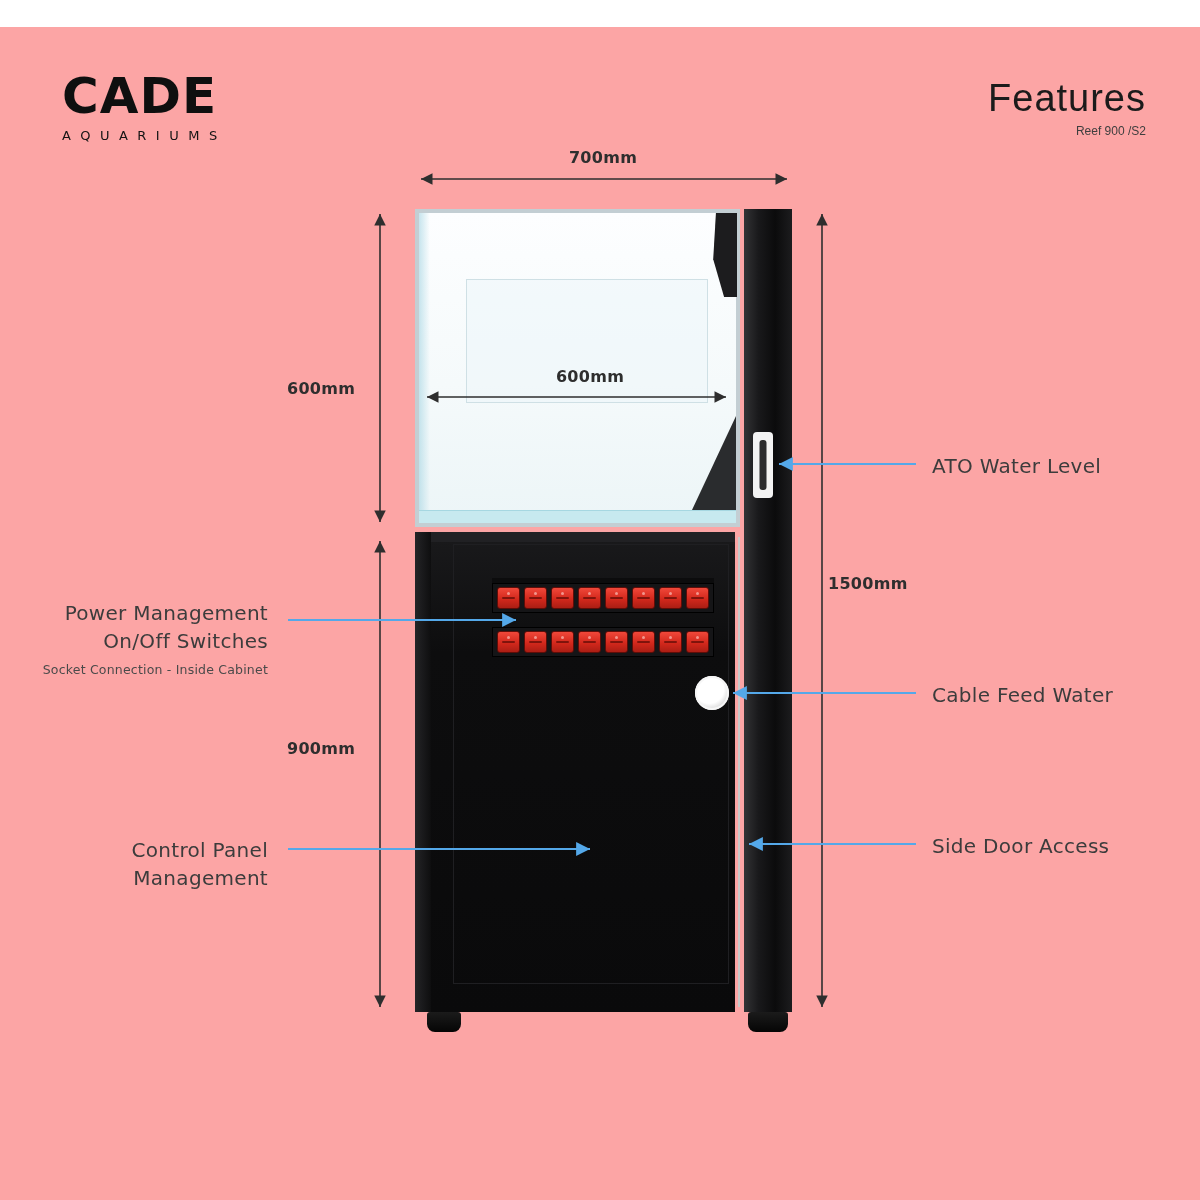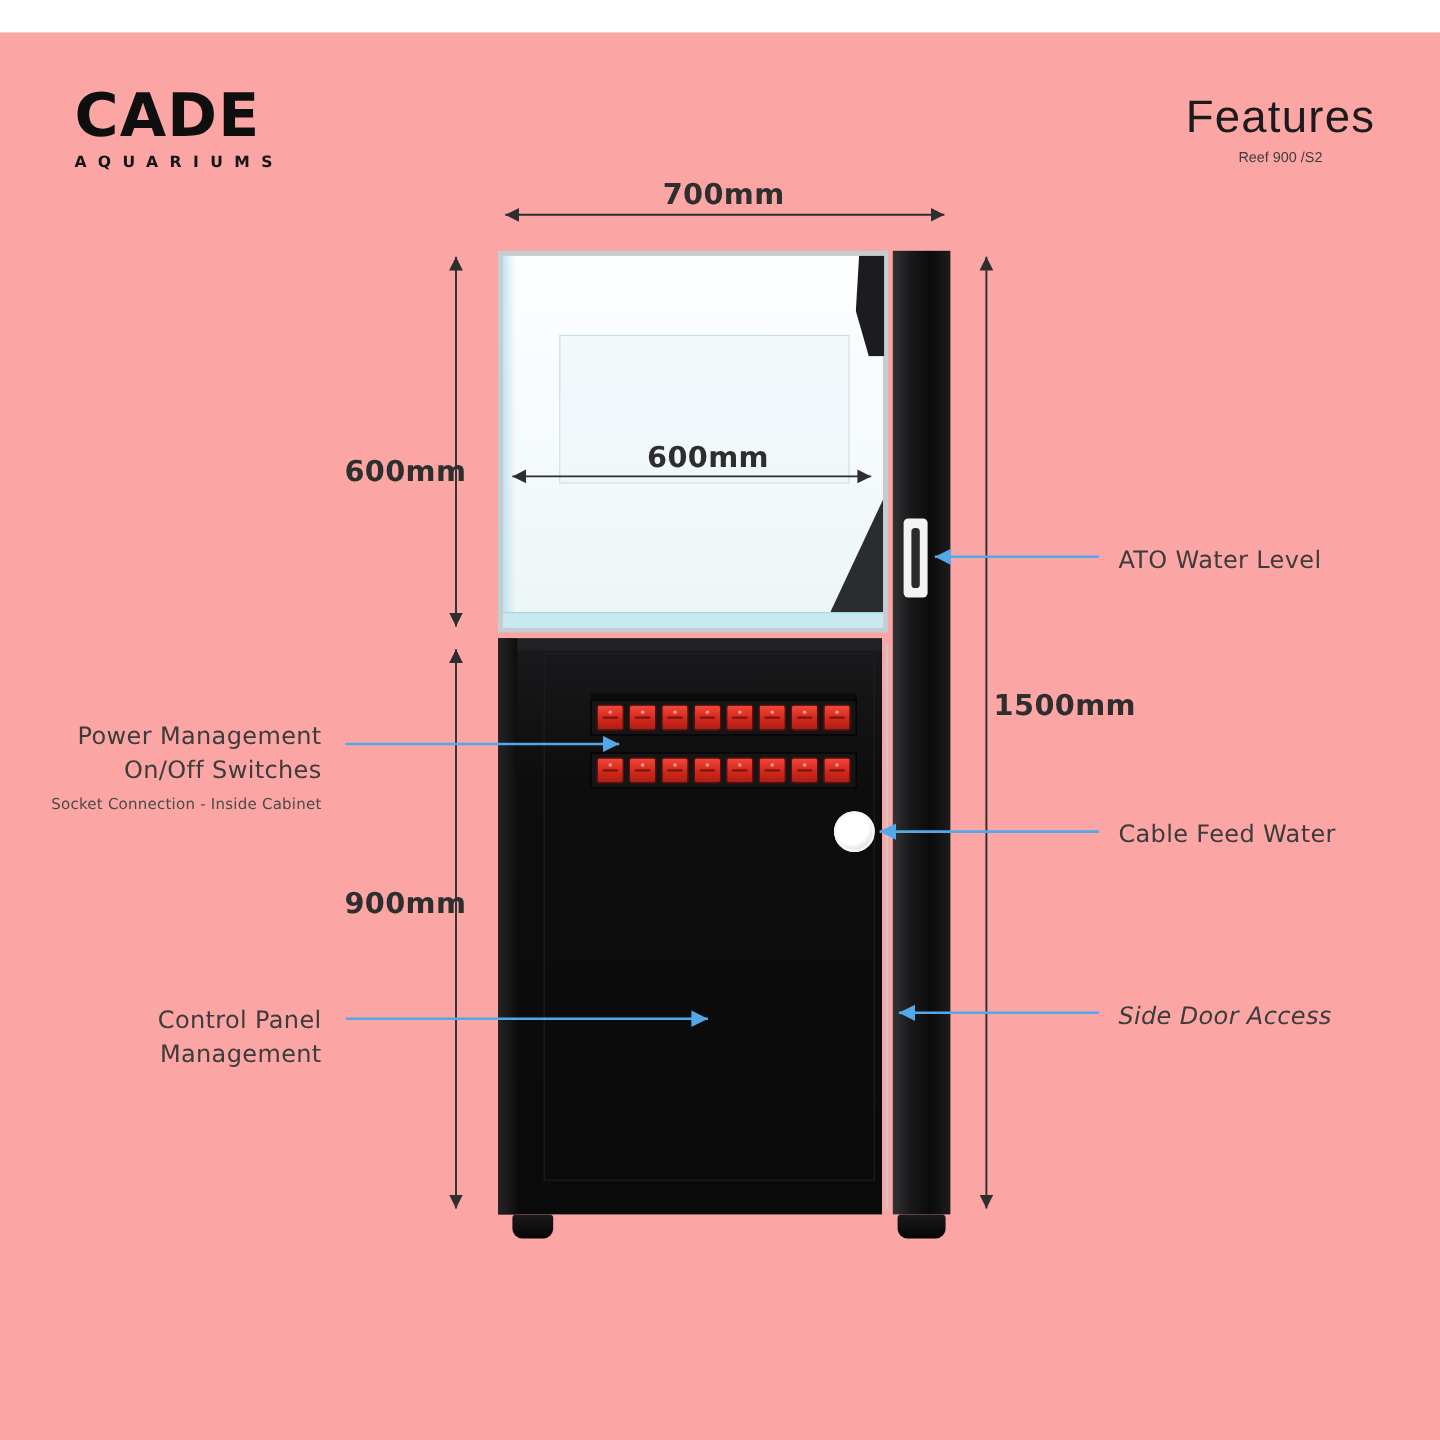--- a/index.html
+++ b/index.html
@@ -12,7 +12,7 @@
   .logo-word { font-size:50px; font-weight:bold; color:#0f0f0f; line-height:1; letter-spacing:1px; }
   .logo-tag { font-size:13px; letter-spacing:9.5px; color:#141414; margin-top:7px; font-weight:700; }
 
-  .features { position:absolute; right:54px; top:50px; text-align:center; font-family:"Liberation Sans",sans-serif; }
+  .features { position:absolute; right:54px; top:50px; text-align:right; font-family:"Liberation Sans",sans-serif; }
   .features-title { font-size:38px; font-weight:300; color:#1b1b1b; letter-spacing:1px; }
   .features-sub { font-size:12px; color:#3e3e3e; margin-top:4px; }
 

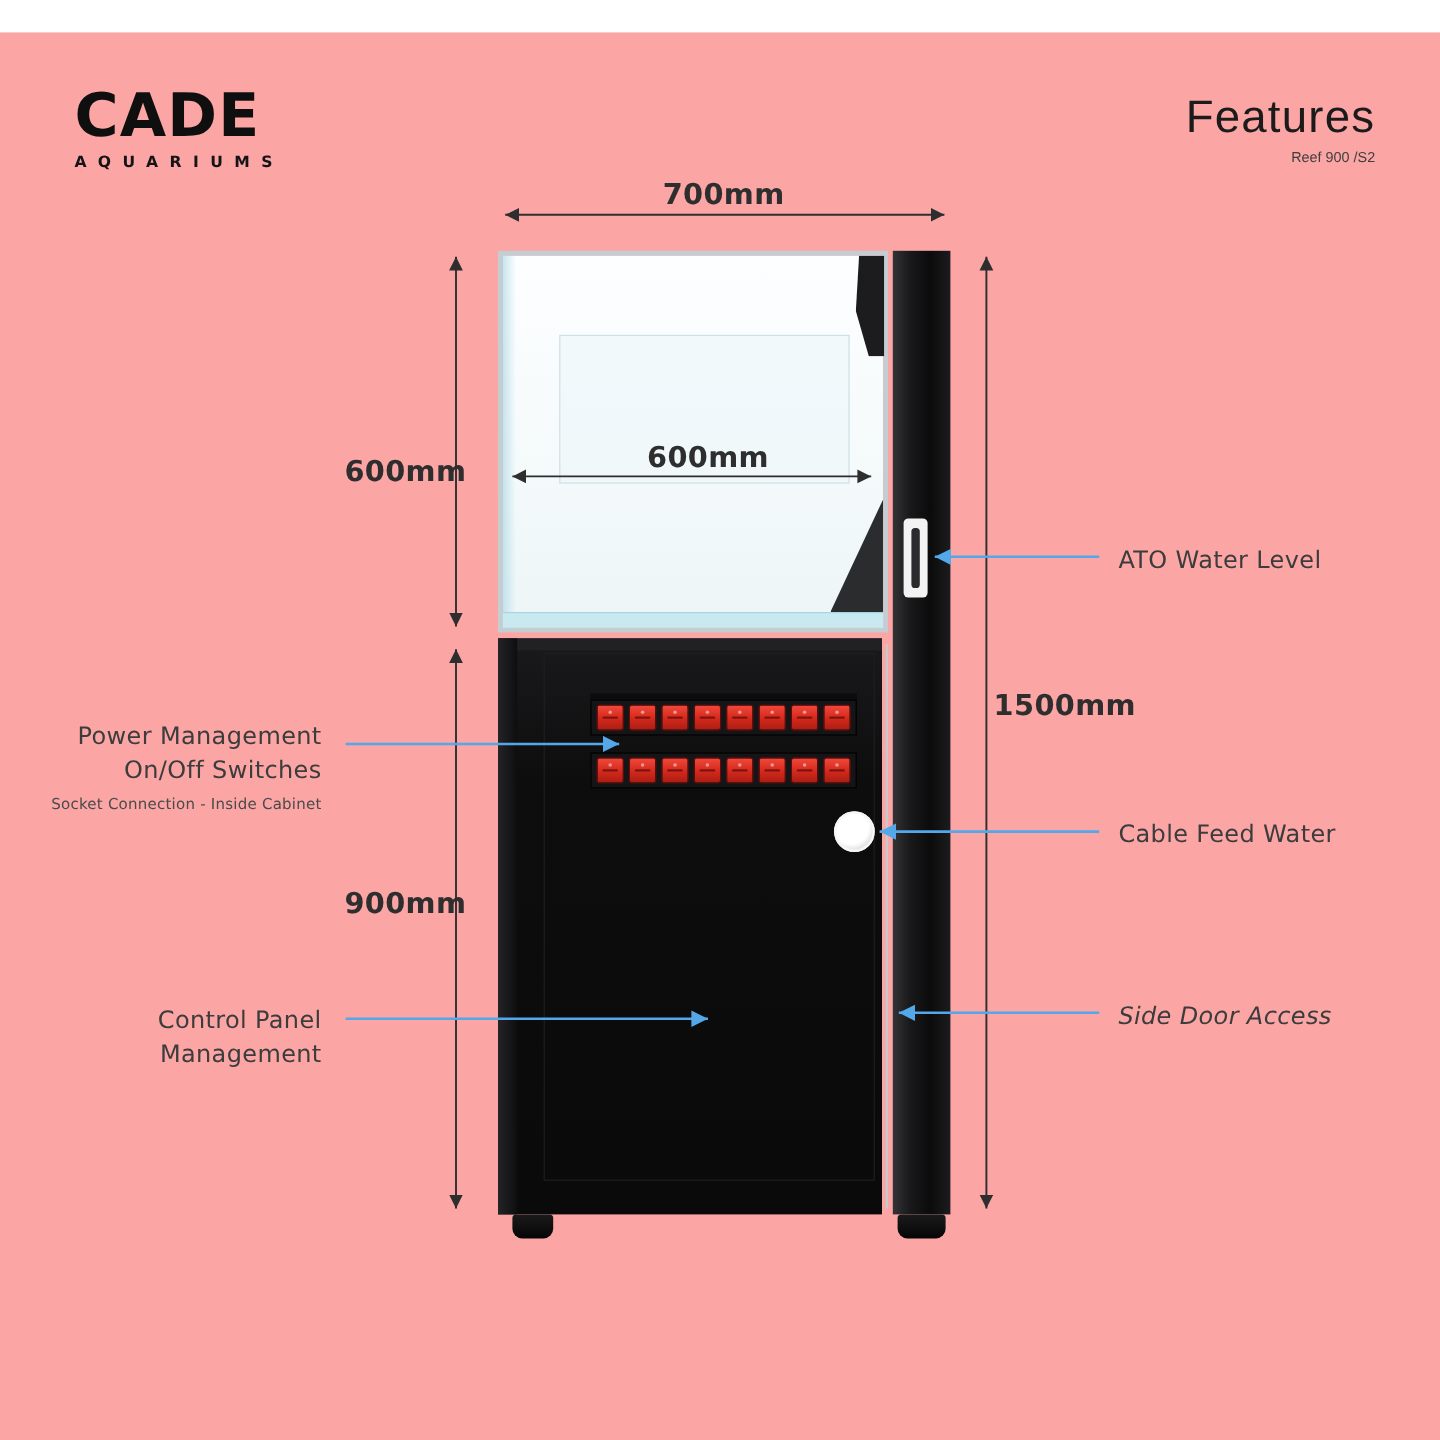--- a/index.html
+++ b/index.html
@@ -10,7 +10,7 @@
   
   .logo { position:absolute; left:62px; top:44px; }
   .logo-word { font-size:50px; font-weight:bold; color:#0f0f0f; line-height:1; letter-spacing:1px; }
-  .logo-tag { font-size:13px; letter-spacing:9.5px; color:#141414; margin-top:7px; font-weight:700; }
+  .logo-tag { font-size:13px; letter-spacing:9.5px; color:#141414; margin-top:7px; font-weight:400; }
 
   .features { position:absolute; right:54px; top:50px; text-align:right; font-family:"Liberation Sans",sans-serif; }
   .features-title { font-size:38px; font-weight:300; color:#1b1b1b; letter-spacing:1px; }

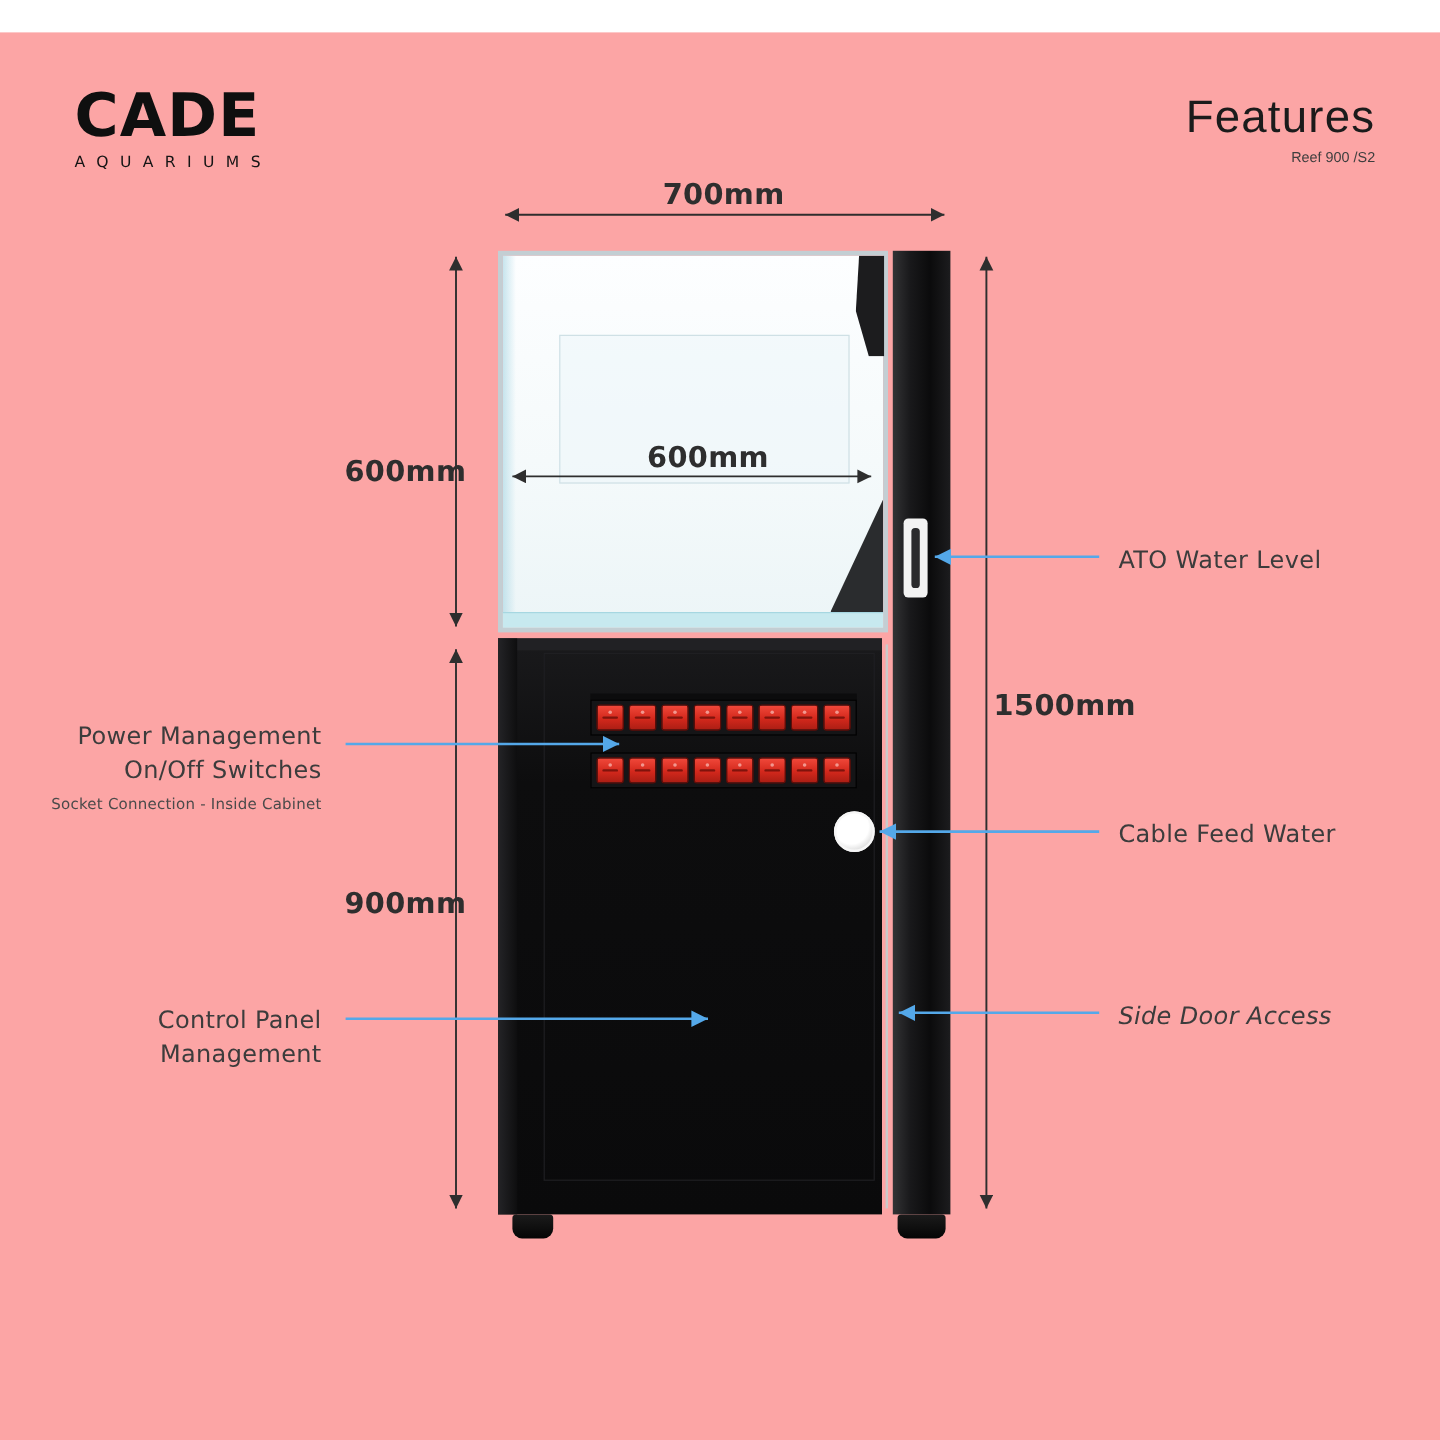--- a/index.html
+++ b/index.html
@@ -69,7 +69,7 @@
   .foot-right { left:748px; width:40px; }
 
   
-  .dim { position:absolute; font-size:24px; font-weight:bold; color:#2e2e2e; letter-spacing:.3px; z-index:11; }
+  .dim { position:absolute; font-size:16px; font-weight:bold; color:#2e2e2e; letter-spacing:.3px; z-index:11; }
   .dim-700 { left:543px; top:121px; width:120px; text-align:center; }
   .dim-600-left { left:287px; top:352px; }
   .dim-600-inner { left:530px; top:340px; width:120px; text-align:center; }

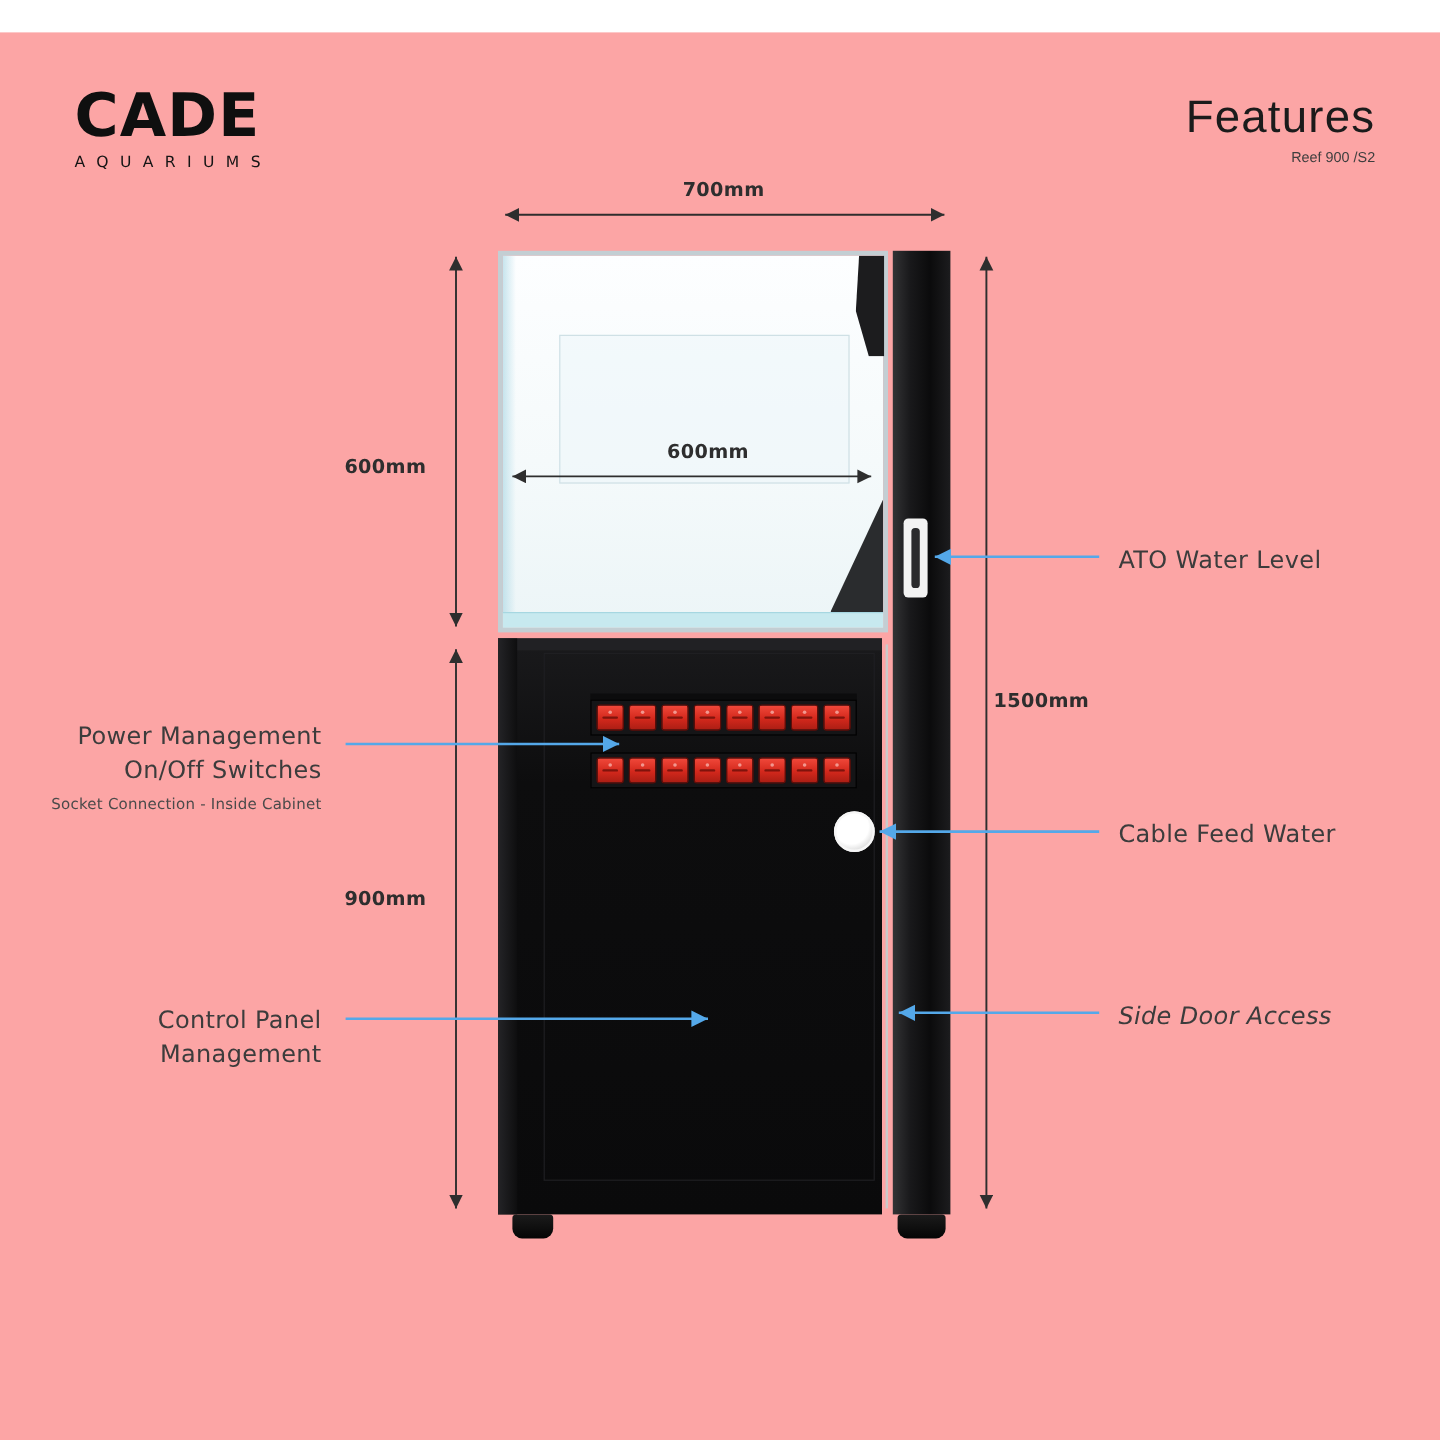--- a/index.html
+++ b/index.html
@@ -79,7 +79,7 @@
   .callout { position:absolute; font-size:20px; color:#3c3c3c; letter-spacing:.3px; line-height:1.4; z-index:11; }
   .callout-ato { left:932px; top:425px; }
   .callout-cable { left:932px; top:654px; }
-  .callout-door { left:932px; top:805px;font-style:italic; }
+  .callout-door { left:932px; top:805px; }
   .callout-power { right:932px; top:572px; text-align:right; width:300px; }
   .callout-control { right:932px; top:809px; text-align:right; width:300px; }
   .callout-sub { font-size:12.5px; color:#4a4a4a; margin-top:7px; letter-spacing:.2px; line-height:1.2; }

